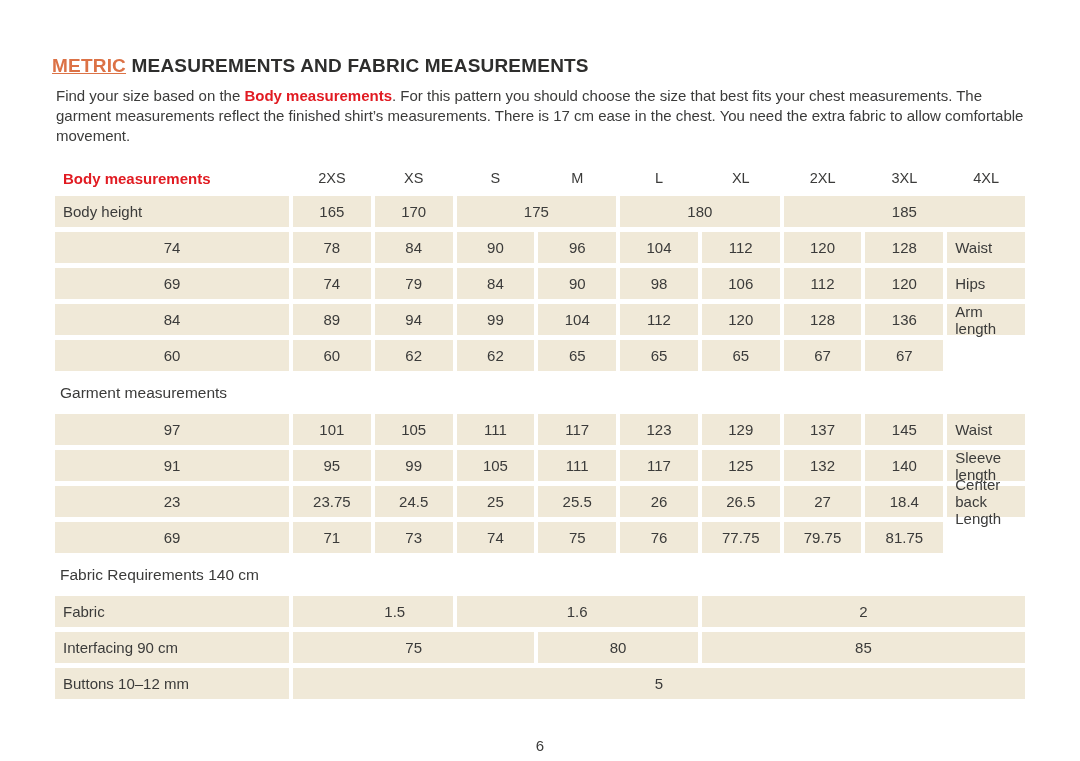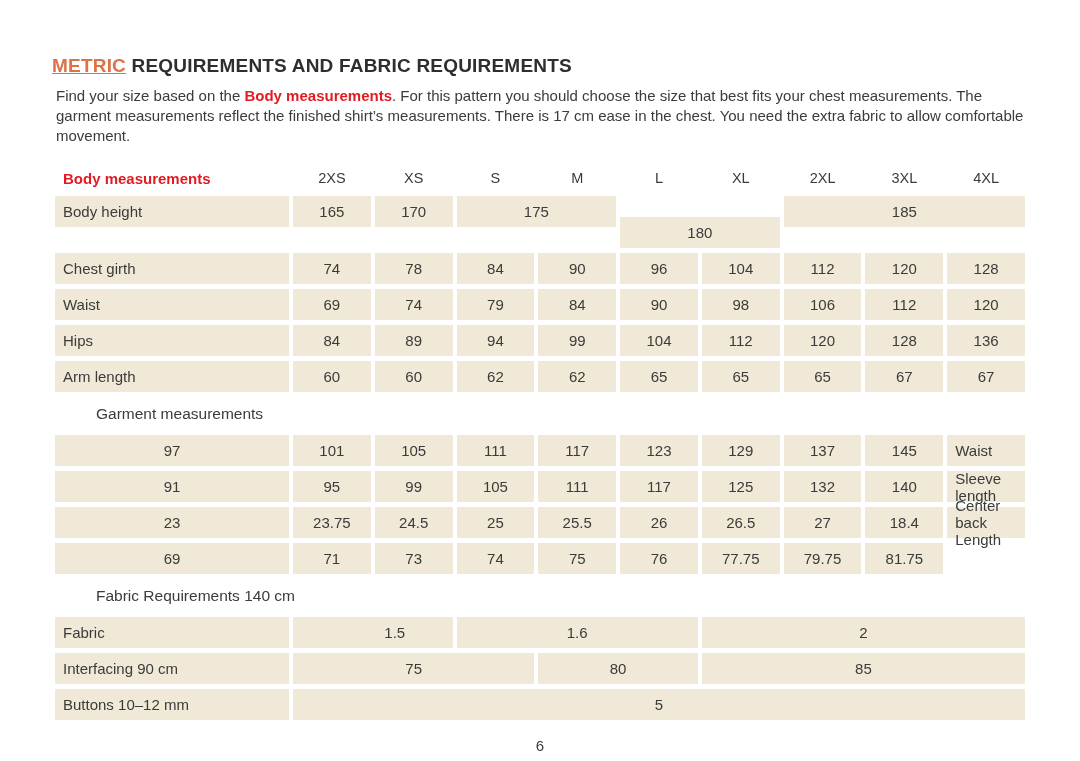--- a/index.html
+++ b/index.html
@@ -91,7 +91,7 @@
 
 <div class="page">
 
-  <h1 class="title"><span class="accent">METRIC</span><span> REQUIREMENTS AND FABRIC REQUIREMENTS</span></h1>
+  <h1 class="title"><span class="accent">METRIC</span><span> MEASUREMENTS AND FABRIC MEASUREMENTS</span></h1>
 
   <p class="intro"><span>Find your size based on the </span><span class="bold-red">Body measurements</span><span>. For this pattern you should choose the size that best fits your chest measurements. The garment measurements reflect the finished shirt’s measurements. There is 17 cm ease in the chest. You need the extra fabric to allow comfortable movement.</span></p>
 

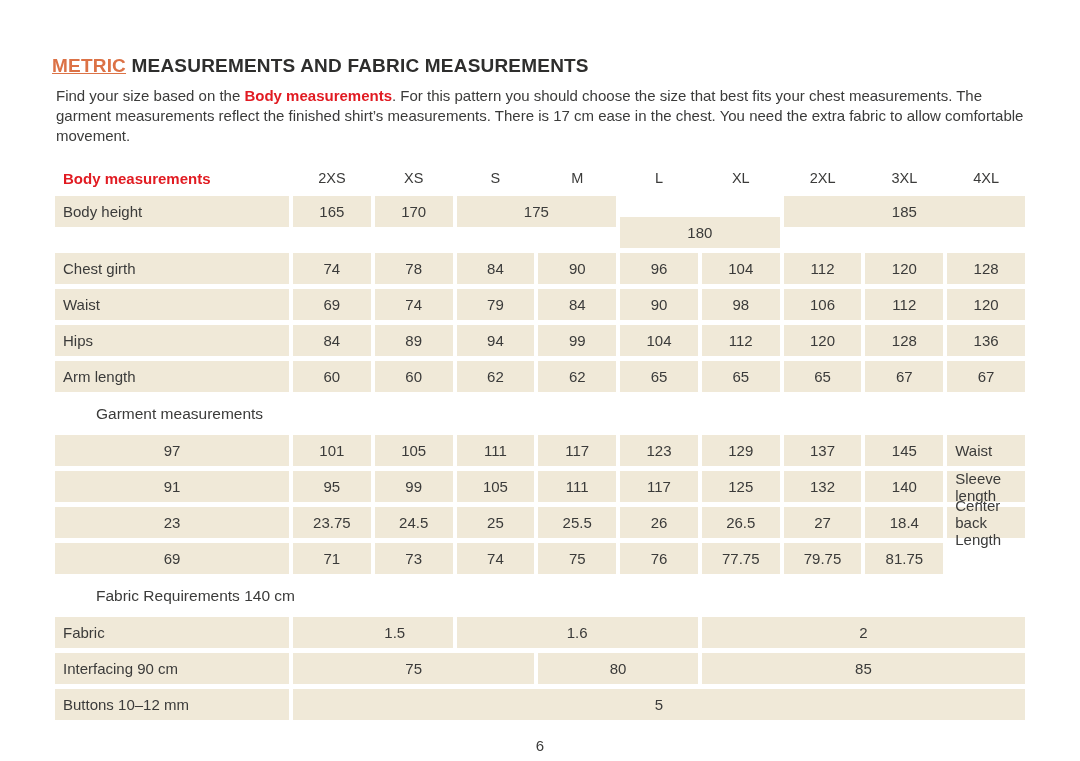--- a/index.html
+++ b/index.html
@@ -110,7 +110,7 @@
       <div class="cell value-cell">165</div>
       <div class="cell value-cell">170</div>
       <div class="cell value-cell" style="grid-column: span 2;">175</div>
-      <div class="cell value-cell" style="grid-column: span 2; margin-top: 21px;">180</div>
+      <div class="cell value-cell" style="grid-column: span 2;">180</div>
       <div class="cell value-cell" style="grid-column: span 3;">185</div>
       <div class="cell label-cell">Chest girth</div>
       <div class="cell value-cell">74</div>

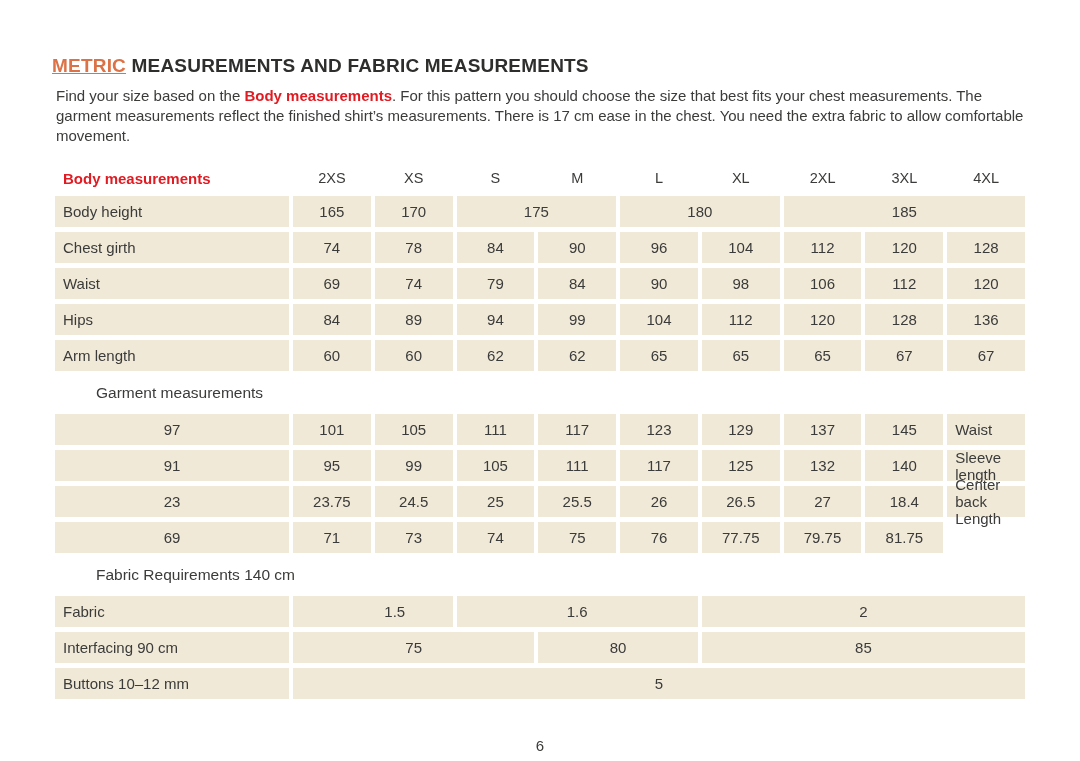--- a/index.html
+++ b/index.html
@@ -112,7 +112,6 @@
       <div class="cell value-cell" style="grid-column: span 2;">175</div>
       <div class="cell value-cell" style="grid-column: span 2;">180</div>
       <div class="cell value-cell" style="grid-column: span 3;">185</div>
-      <div class="cell label-cell">Chest girth</div>
       <div class="cell value-cell">74</div>
       <div class="cell value-cell">78</div>
       <div class="cell value-cell">84</div>

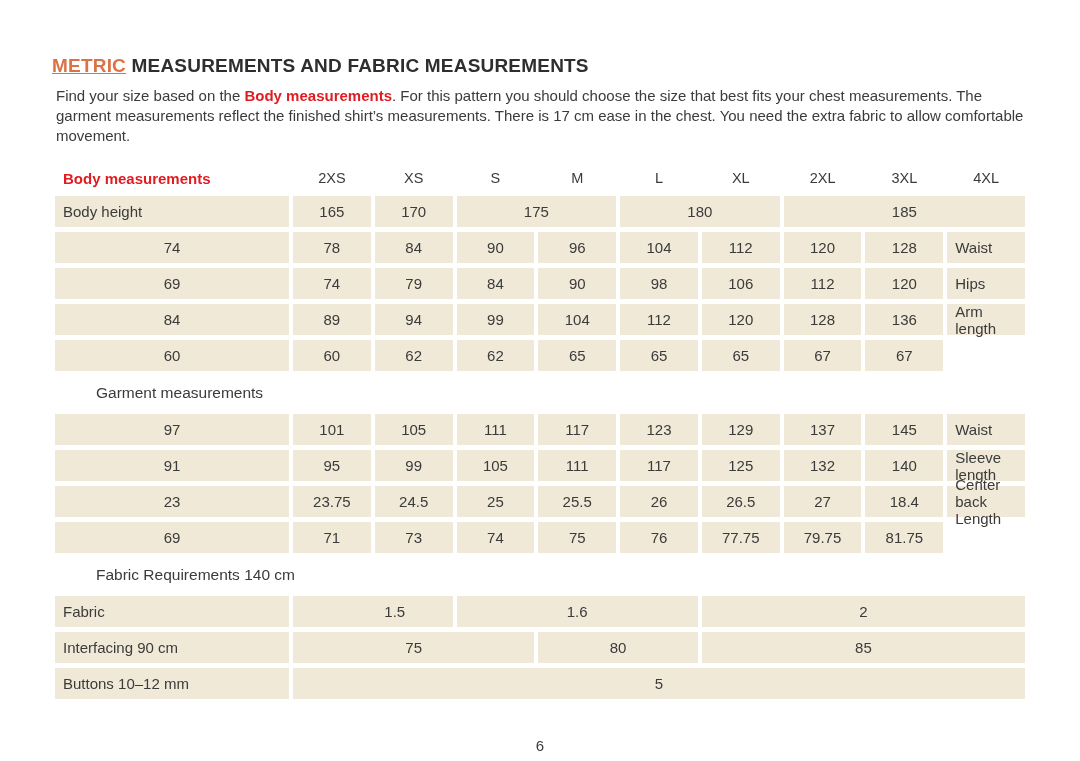--- a/index.html
+++ b/index.html
@@ -75,7 +75,6 @@
     padding-left:5px;
     font-size:15.5px;
     background:none;
-    margin-left:36px;
   }
   .page-number{
     position:absolute;

